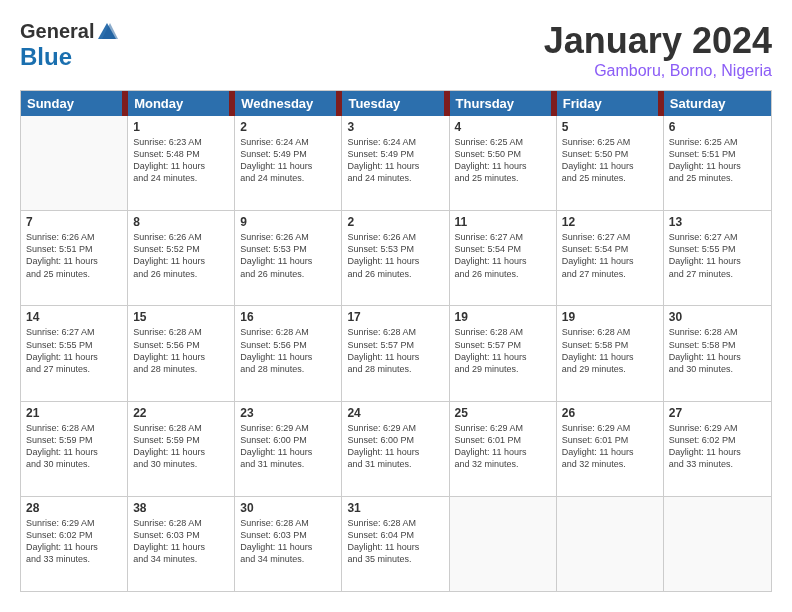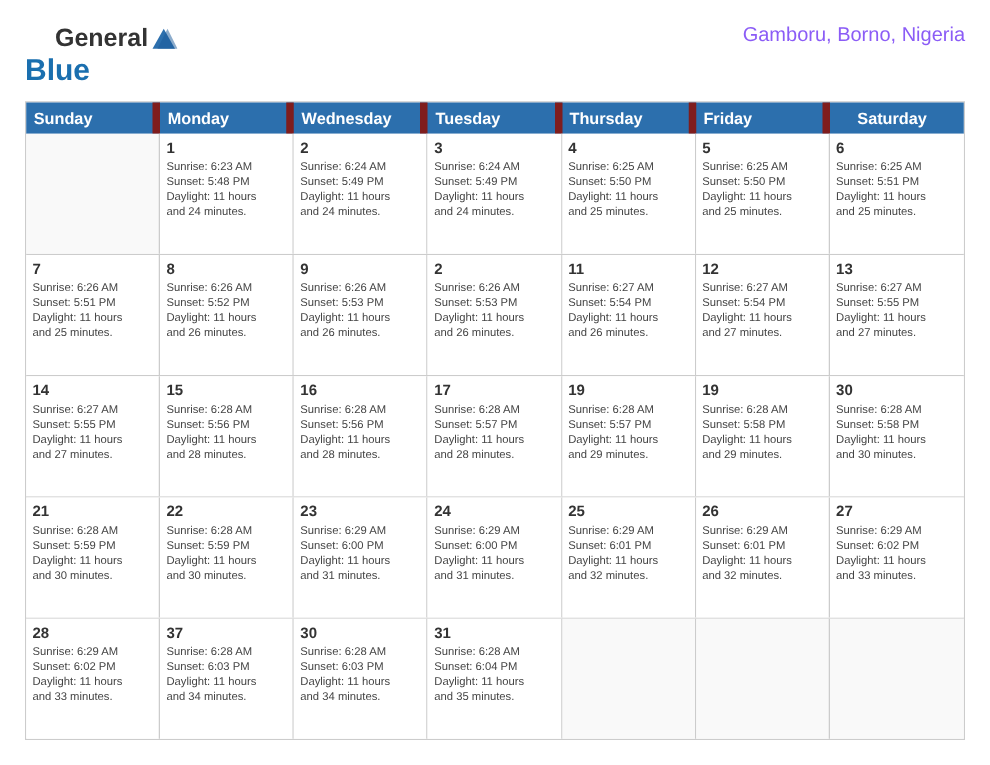--- a/index.html
+++ b/index.html
@@ -36,7 +36,6 @@
       font-size: 20px;
       font-weight: bold;
       color: #333;
-      margin-left: 24px;
     }
     .logo-blue {
       font-size: 24px;

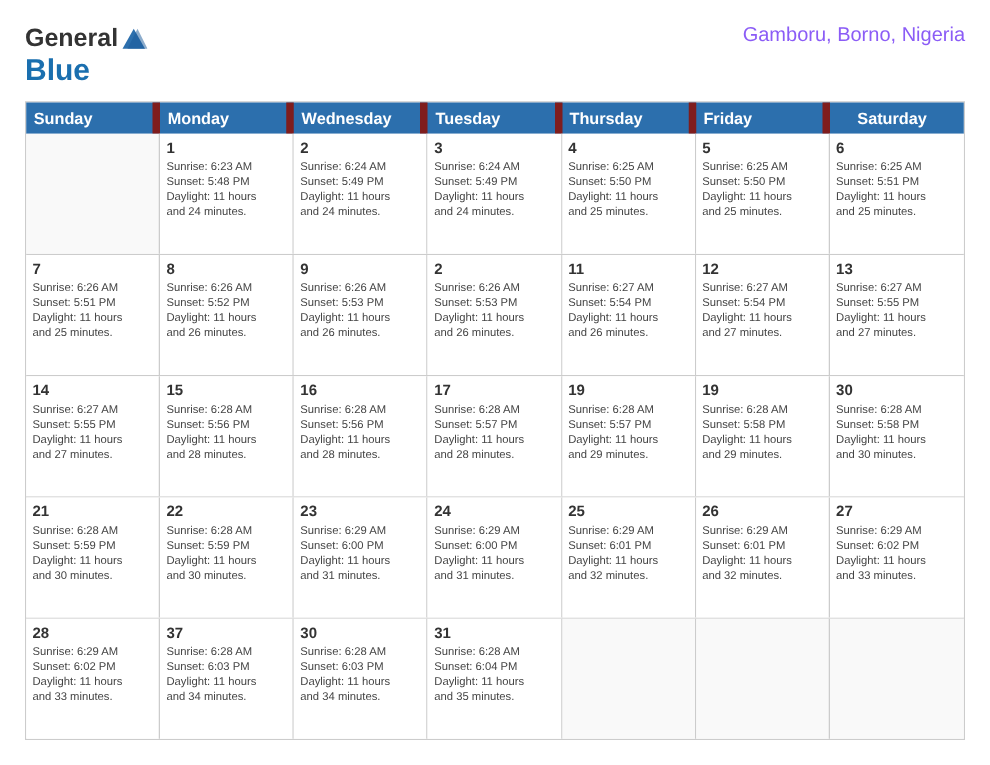--- a/index.html
+++ b/index.html
@@ -129,6 +129,7 @@
       <span class="logo-blue">Blue</span>
     </div>
     <div class="title-area">
+      <div class="main-title">January 2024</div>
       <div class="subtitle">Gamboru, Borno, Nigeria</div>
     </div>
   </div>

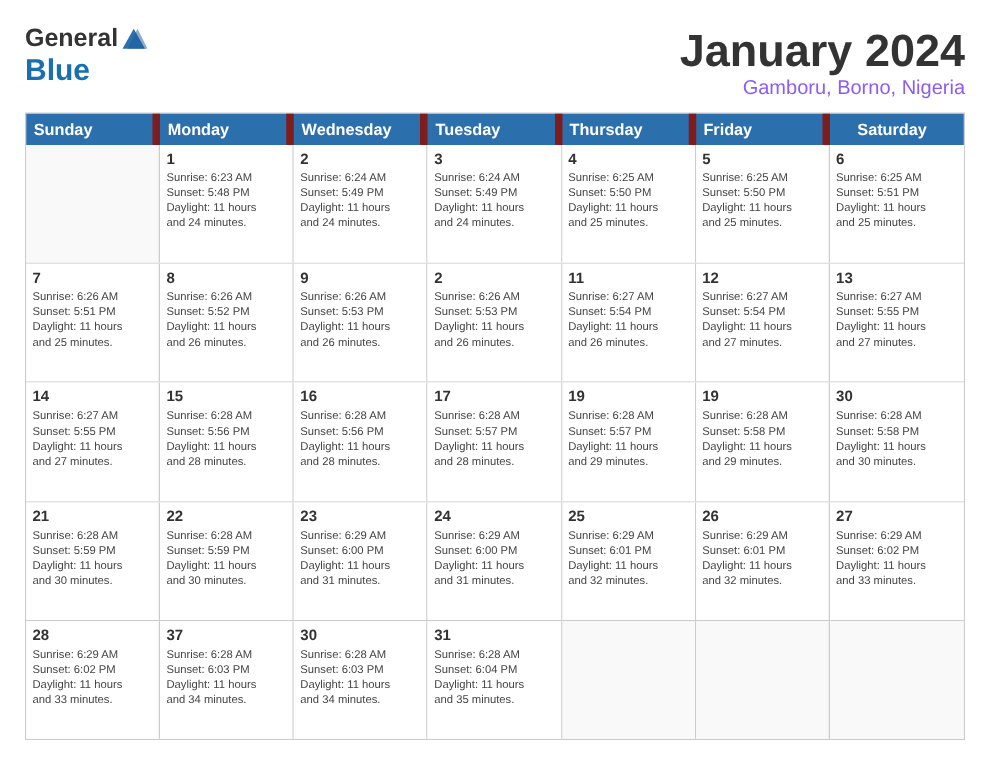--- a/index.html
+++ b/index.html
@@ -77,7 +77,7 @@
       padding: 5px 6px;
       border-right: 6px solid #7f1d1d;
     }
-    .cal-header-cell:last-child { border-right: none; margin-left: 16px; }
+    .cal-header-cell:last-child { border-right: none; }
     .cal-body {
       flex: 1;
       display: flex;

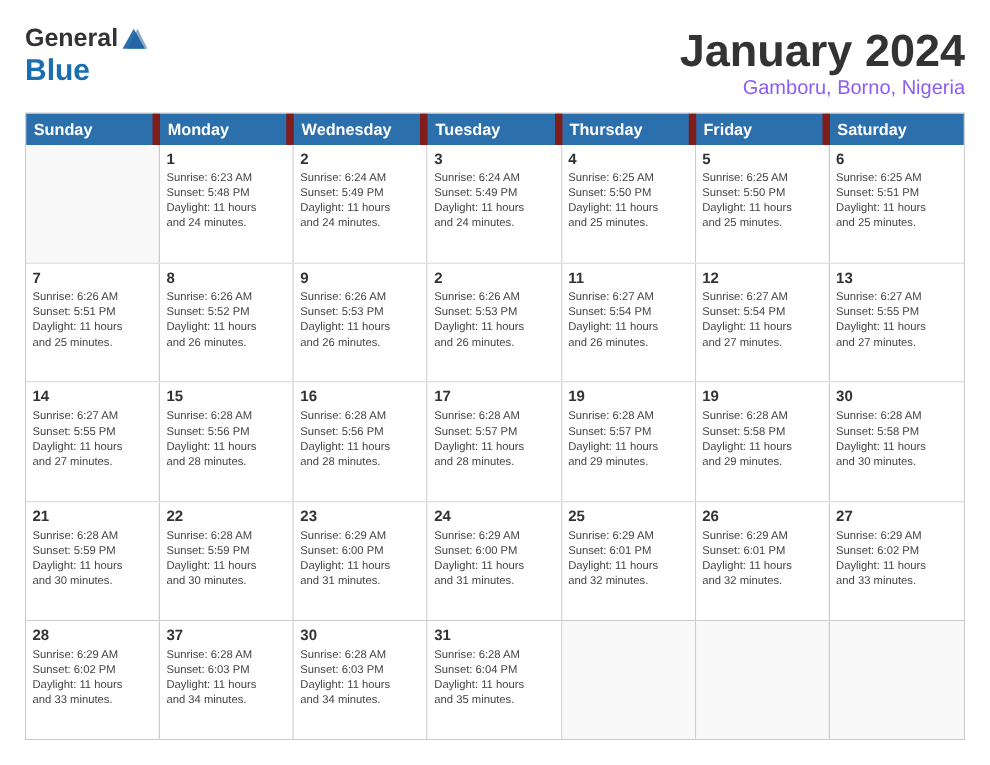--- a/index.html
+++ b/index.html
@@ -352,7 +352,7 @@
 and 33 minutes.</div>
           </div>
           <div class="cal-cell">
-            <span class="day-num">37</span>
+            <span class="day-num">38</span>
             <div class="day-info" style="white-space: pre-line;">Sunrise: 6:28 AM
 Sunset: 6:03 PM
 Daylight: 11 hours

